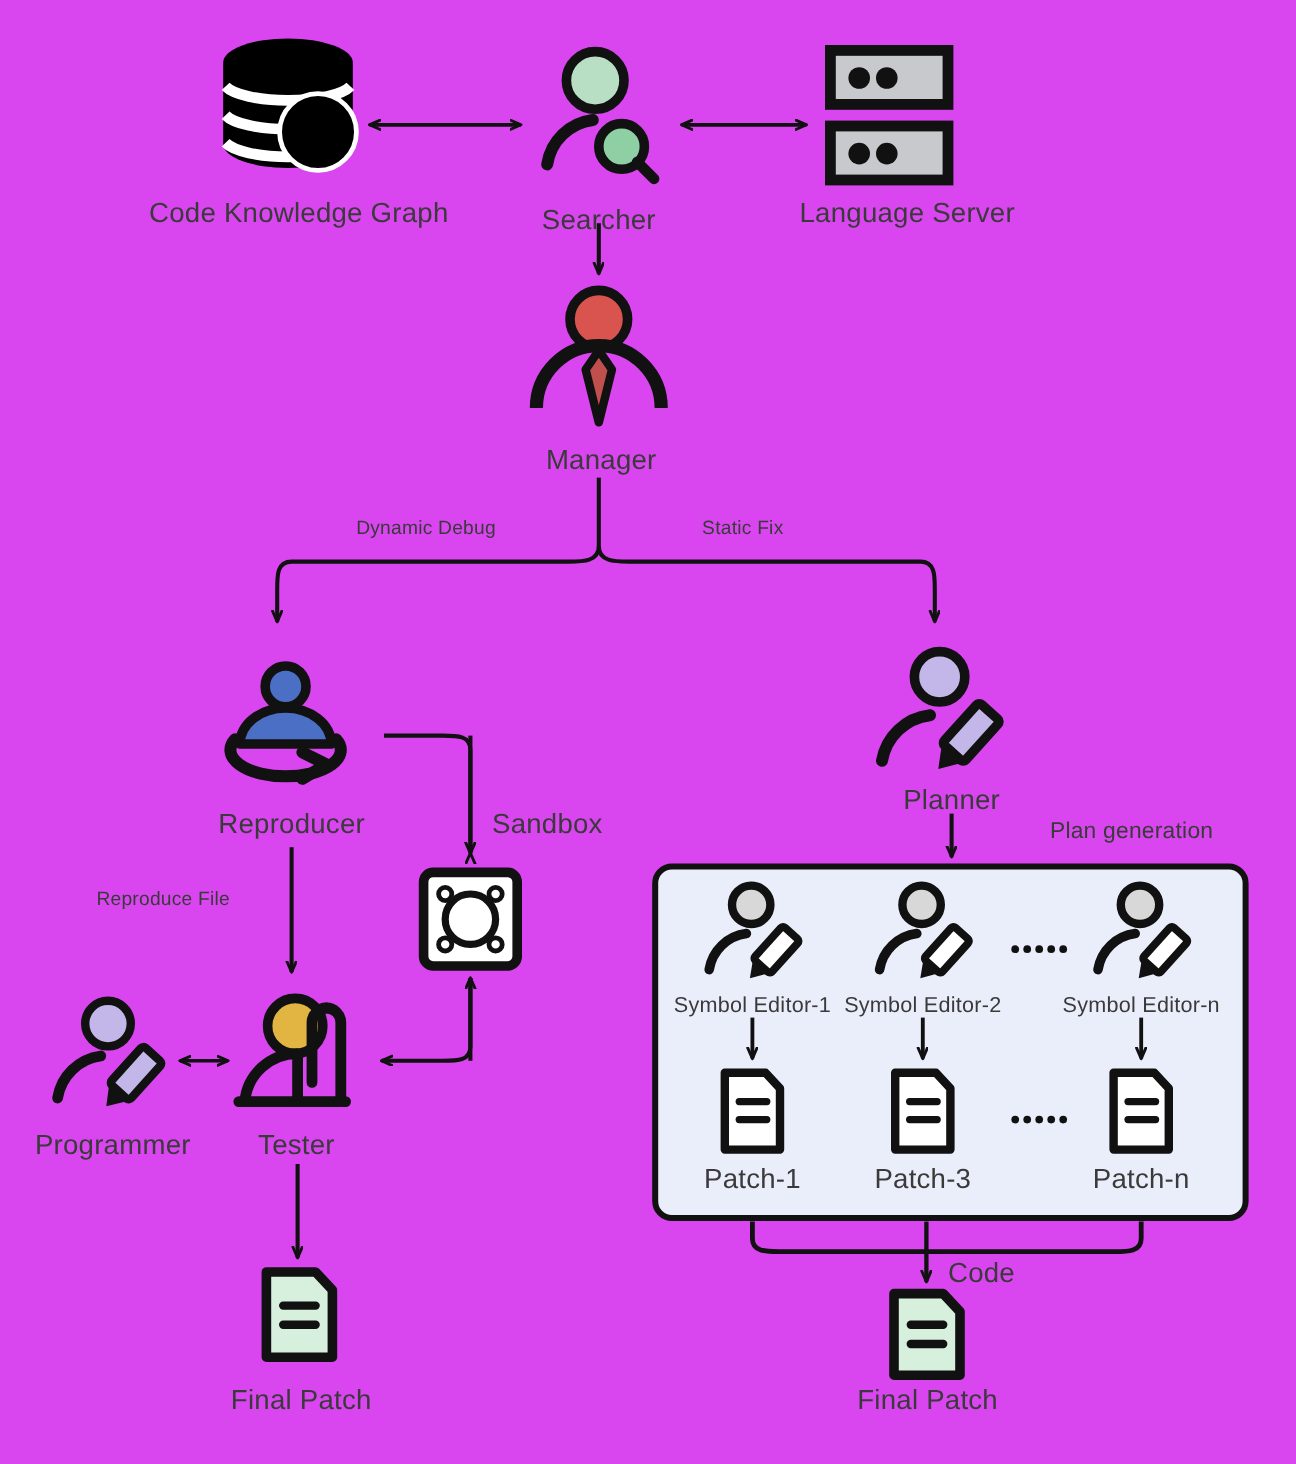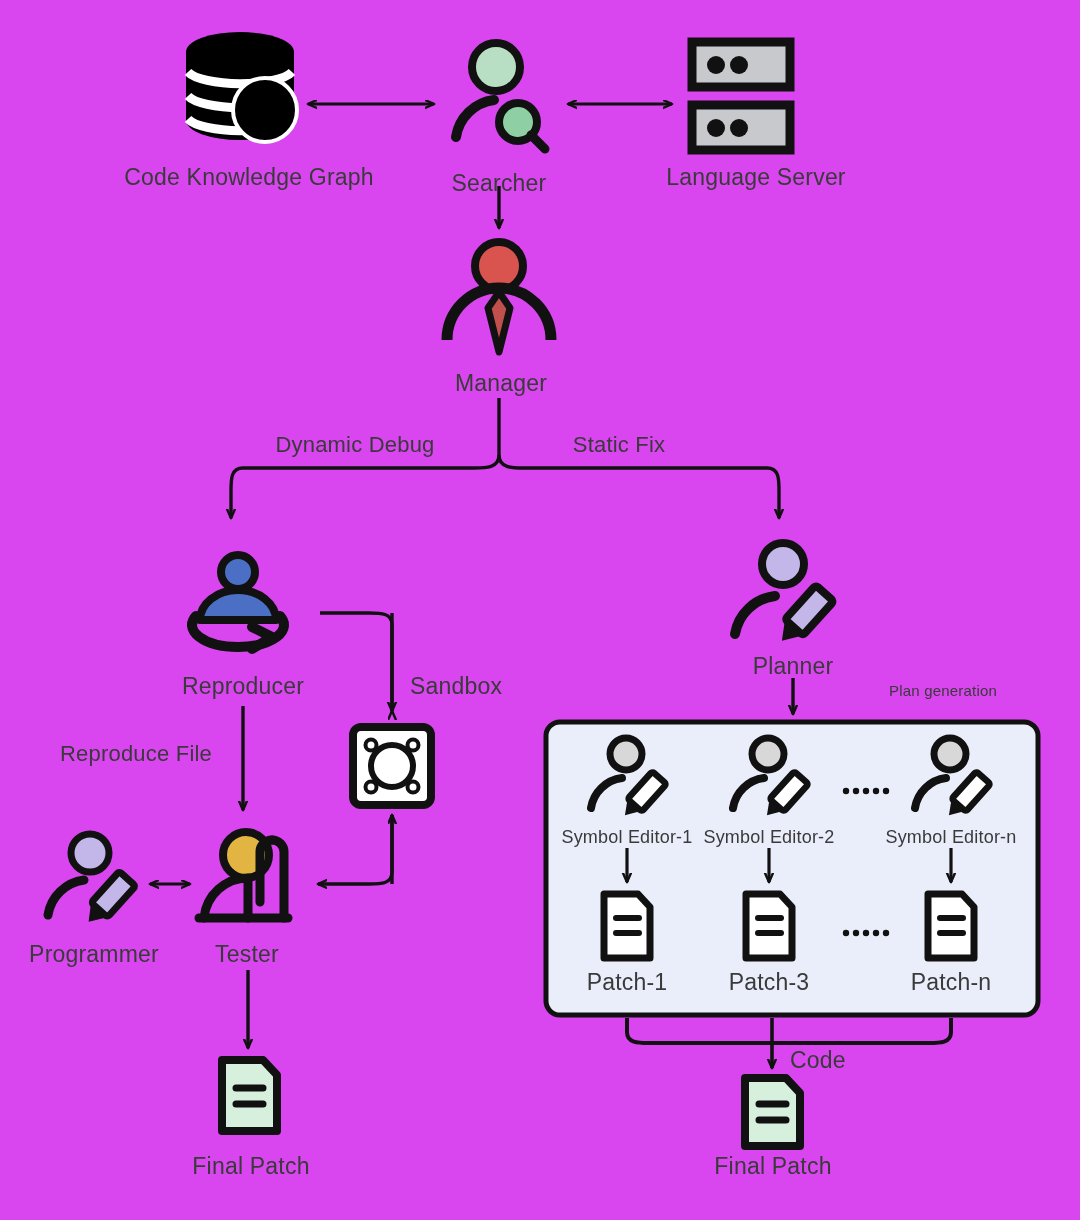--- a/index.html
+++ b/index.html
@@ -32,7 +32,7 @@
     letter-spacing: .2px;
   }
   .lbl-node { font-size: 23px; }
-  .lbl-edge { font-size: 22px; }
+  .lbl-edge { font-size: 16px; }
   .lbl-small { font-size: 18px; }
   .lbl-box   { font-size: 15px; }
   .lbl-left  { transform: none; }

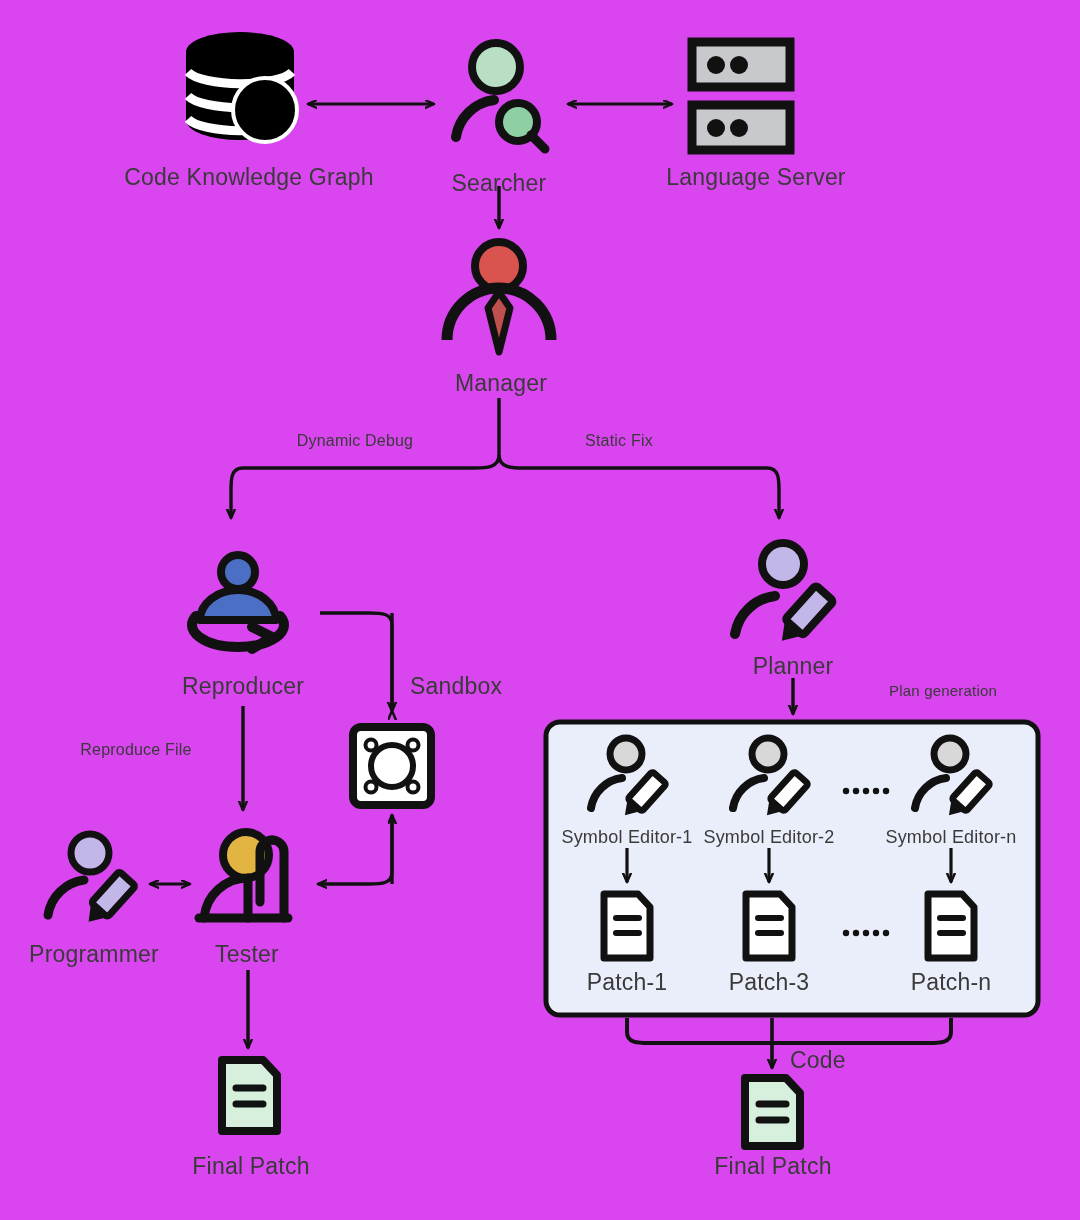--- a/index.html
+++ b/index.html
@@ -34,7 +34,7 @@
   .lbl-node { font-size: 23px; }
   .lbl-edge { font-size: 16px; }
   .lbl-small { font-size: 18px; }
-  .lbl-box   { font-size: 15px; }
+  .lbl-box   { font-size: 19px; }
   .lbl-left  { transform: none; }
 </style>
 </head>

